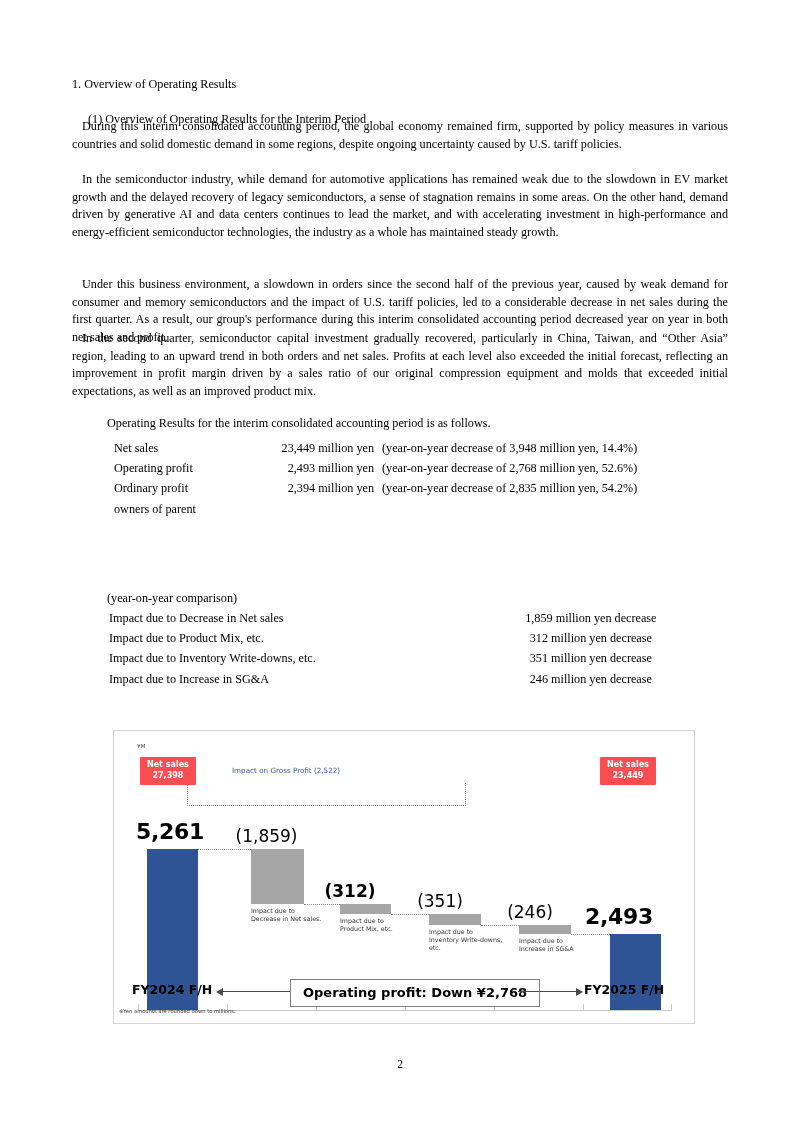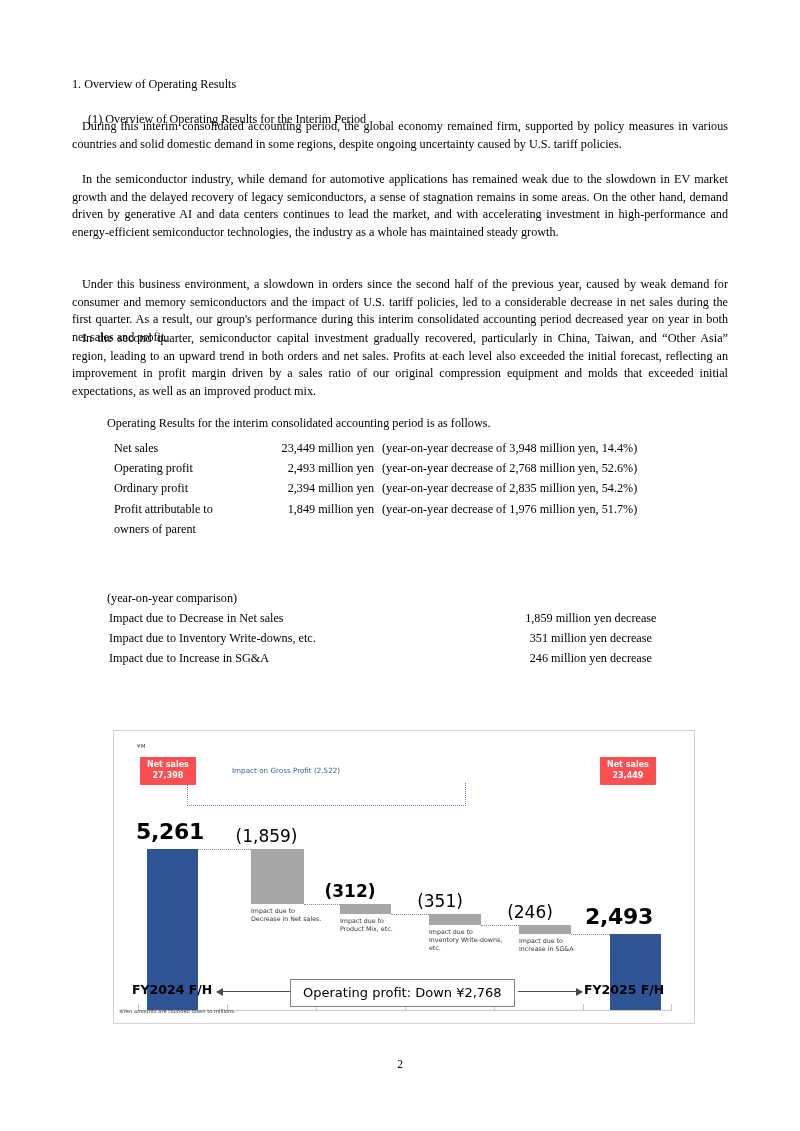--- a/index.html
+++ b/index.html
@@ -156,11 +156,6 @@
       <td class="rt-note">(year-on-year decrease of 2,835 million yen, 54.2%)</td>
     </tr>
     <tr>
-      <td class="rt-label">Profit attributable to</td>
-      <td class="rt-value">1,849 million yen</td>
-      <td class="rt-note">(year-on-year decrease of 1,976 million yen, 51.7%)</td>
-    </tr>
-    <tr>
       <td class="rt-label rt-cont">owners of parent</td>
       <td class="rt-value"></td>
       <td class="rt-note"></td>

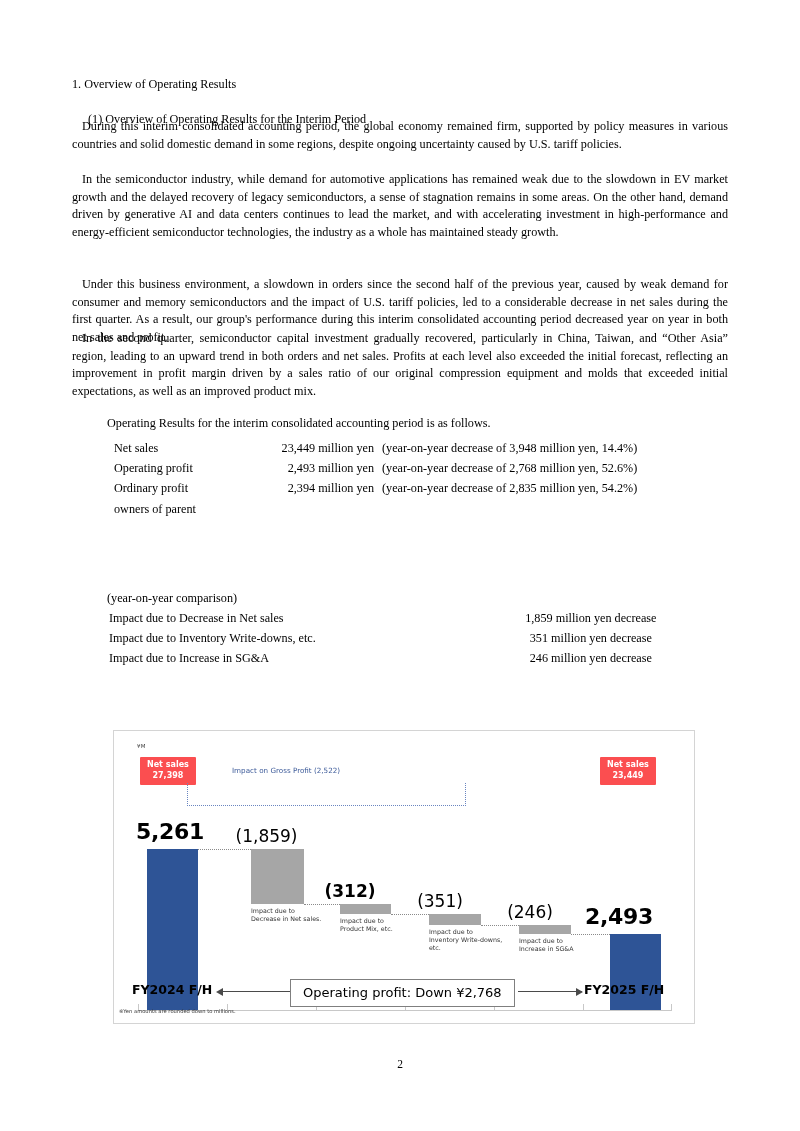--- a/index.html
+++ b/index.html
@@ -175,6 +175,10 @@
       <td class="ft-amount">1,859 million yen decrease</td>
     </tr>
     <tr>
+      <td>Impact due to Product Mix, etc.</td>
+      <td class="ft-amount">312 million yen decrease</td>
+    </tr>
+    <tr>
       <td>Impact due to Inventory Write-downs, etc.</td>
       <td class="ft-amount">351 million yen decrease</td>
     </tr>

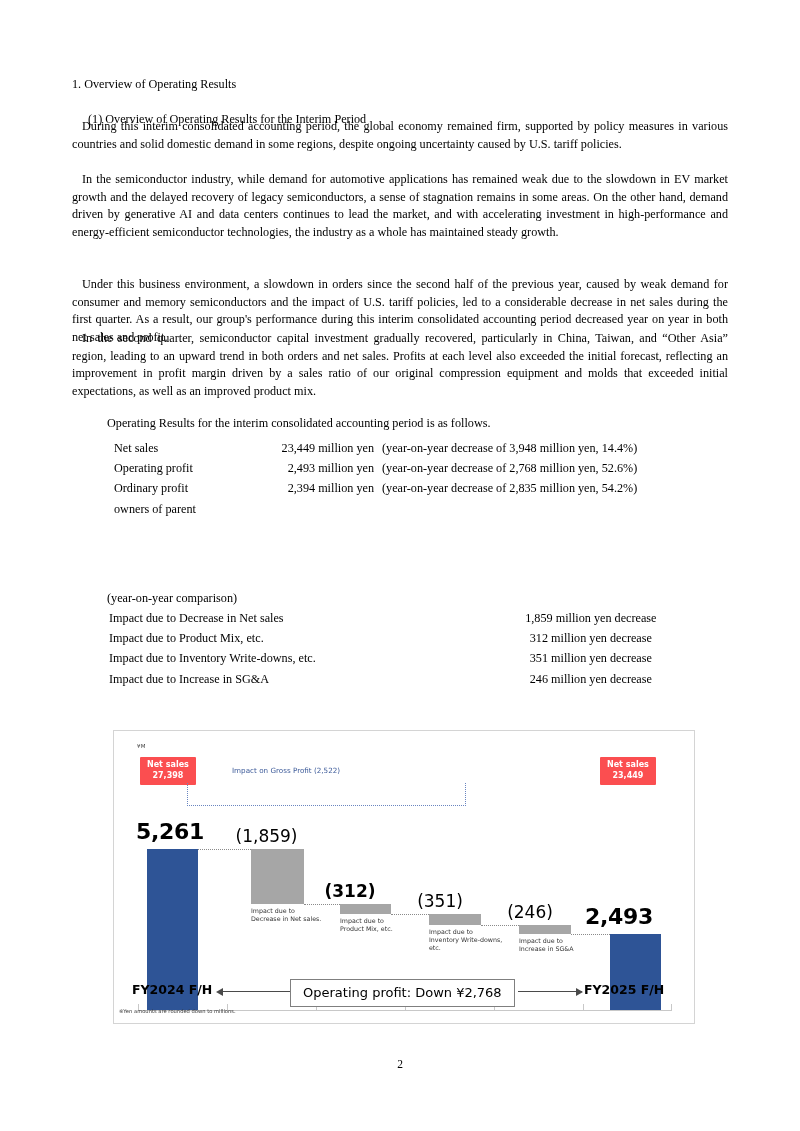--- a/index.html
+++ b/index.html
@@ -105,7 +105,7 @@
   .callout {
     position:absolute; left:176px; top:248px;
     border:1.4px solid #7f7f7f; background:#fff;
-    font-size:13px; font-weight:normal; color:#000;
+    font-size:13px; font-weight:bold; color:#000;
     padding:5px 12px 6px; white-space:nowrap;
   }
   .arrow-line { position:absolute; height:0; border-top:1.2px solid #4a4a4a; }

